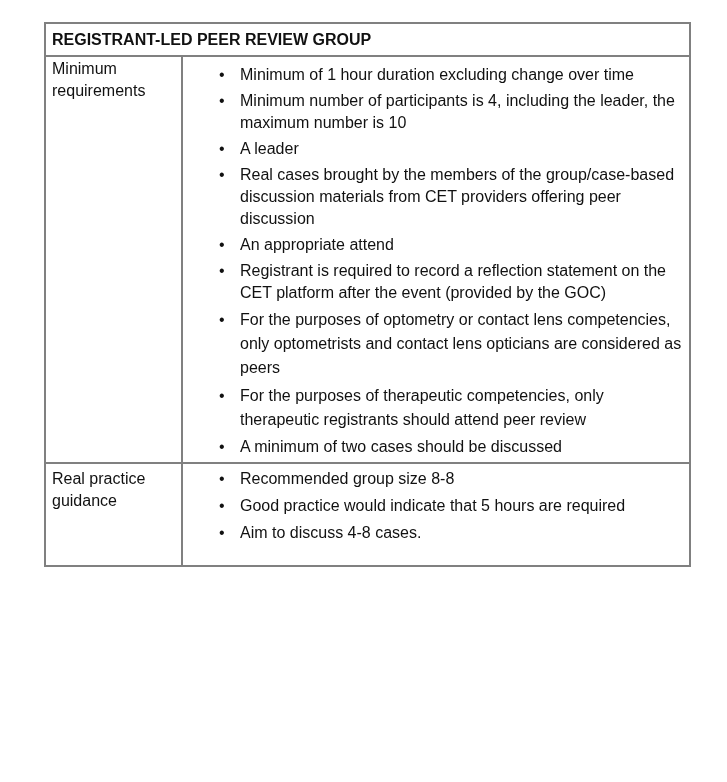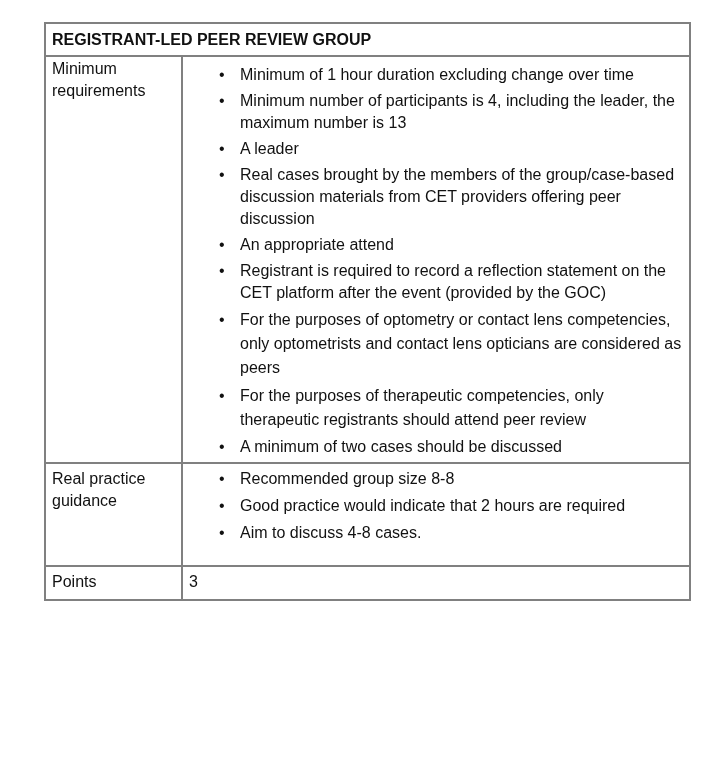--- a/index.html
+++ b/index.html
@@ -43,7 +43,7 @@
     <td class="val">
       <ul class="bl">
         <li><span class="dot">•</span><span>Minimum of 1 hour duration excluding change over time</span></li>
-        <li><span class="dot">•</span><span>Minimum number of participants is 4, including the leader, the maximum number is 13</span></li>
+        <li><span class="dot">•</span><span>Minimum number of participants is 4, including the leader, the maximum number is 10</span></li>
         <li><span class="dot">•</span><span>A leader</span></li>
         <li><span class="dot">•</span><span>Real cases brought by the members of the group/case-based discussion materials from CET providers offering peer discussion</span></li>
         <li><span class="dot">•</span><span>An appropriate attend</span></li>

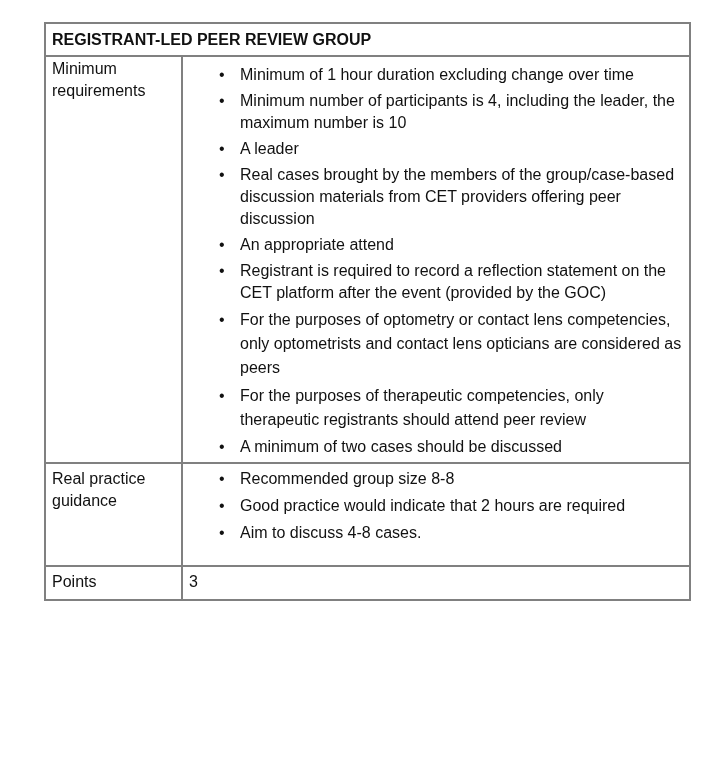--- a/index.html
+++ b/index.html
@@ -59,7 +59,7 @@
     <td class="val good">
       <ul class="bl" style="padding-top:0">
         <li><span class="dot">•</span><span>Recommended group size 8-8</span></li>
-        <li><span class="dot">•</span><span>Good practice would indicate that 2 hours are required</span></li>
+        <li><span class="dot">•</span><span>Good practice would indicate that 5 hours are required</span></li>
         <li><span class="dot">•</span><span>Aim to discuss 4-8 cases.</span></li>
       </ul>
     </td>

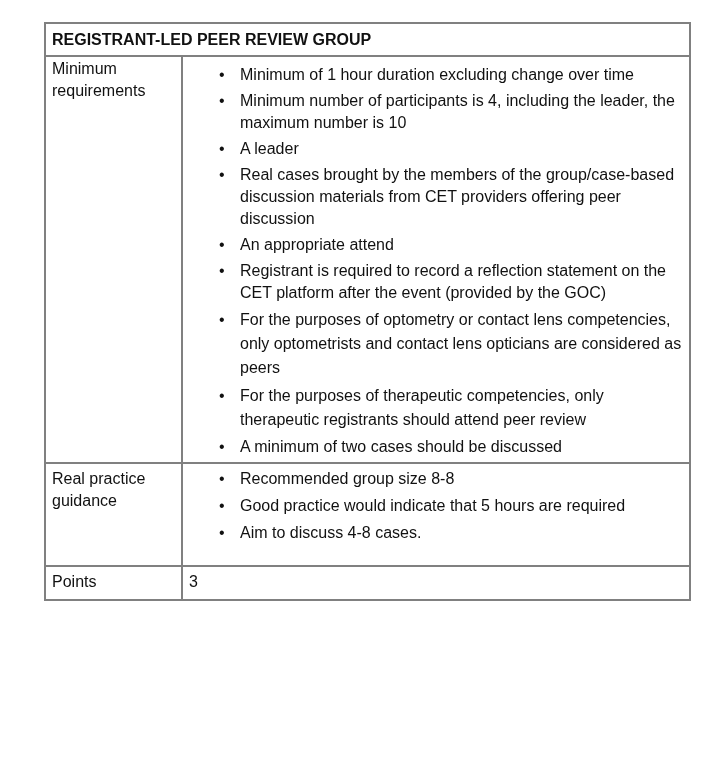--- a/index.html
+++ b/index.html
@@ -64,10 +64,6 @@
       </ul>
     </td>
   </tr>
-  <tr class="r-pts">
-    <td class="lbl">Points</td>
-    <td class="val">3</td>
-  </tr>
 </tbody>
   </table>
 

